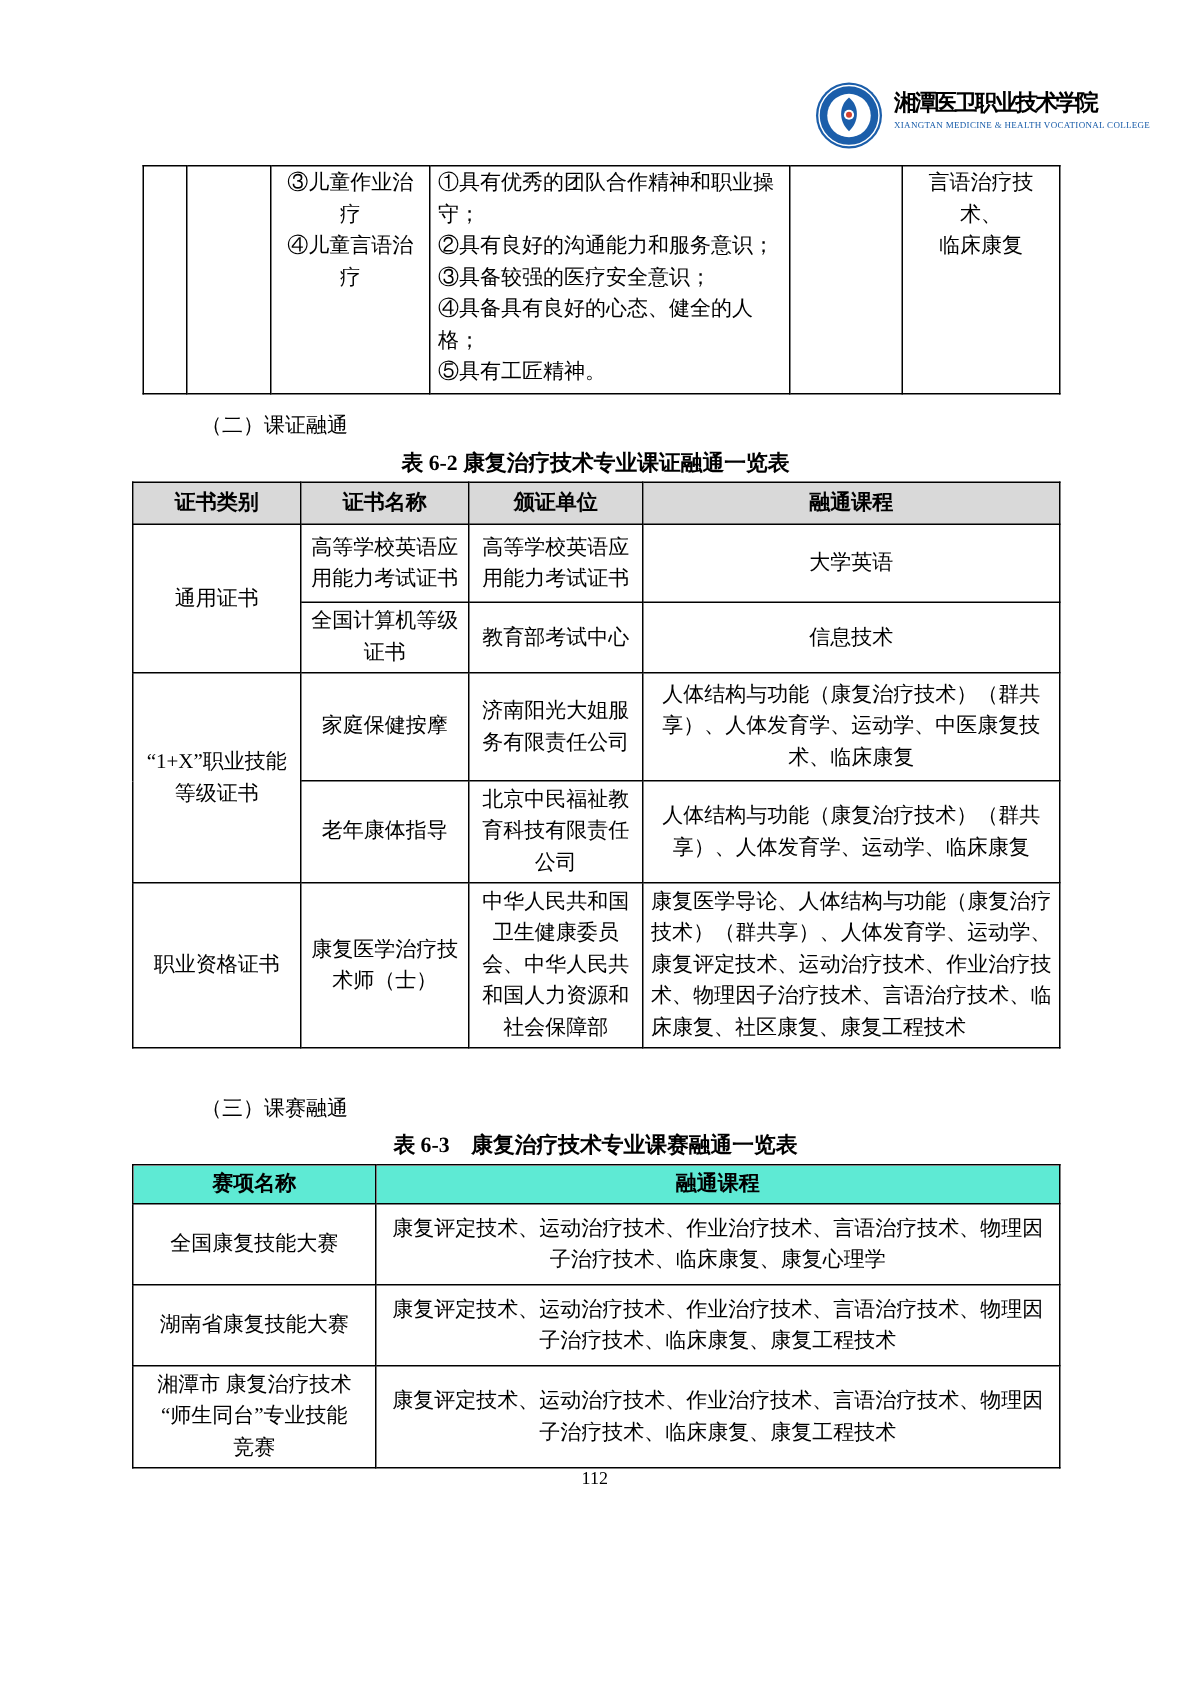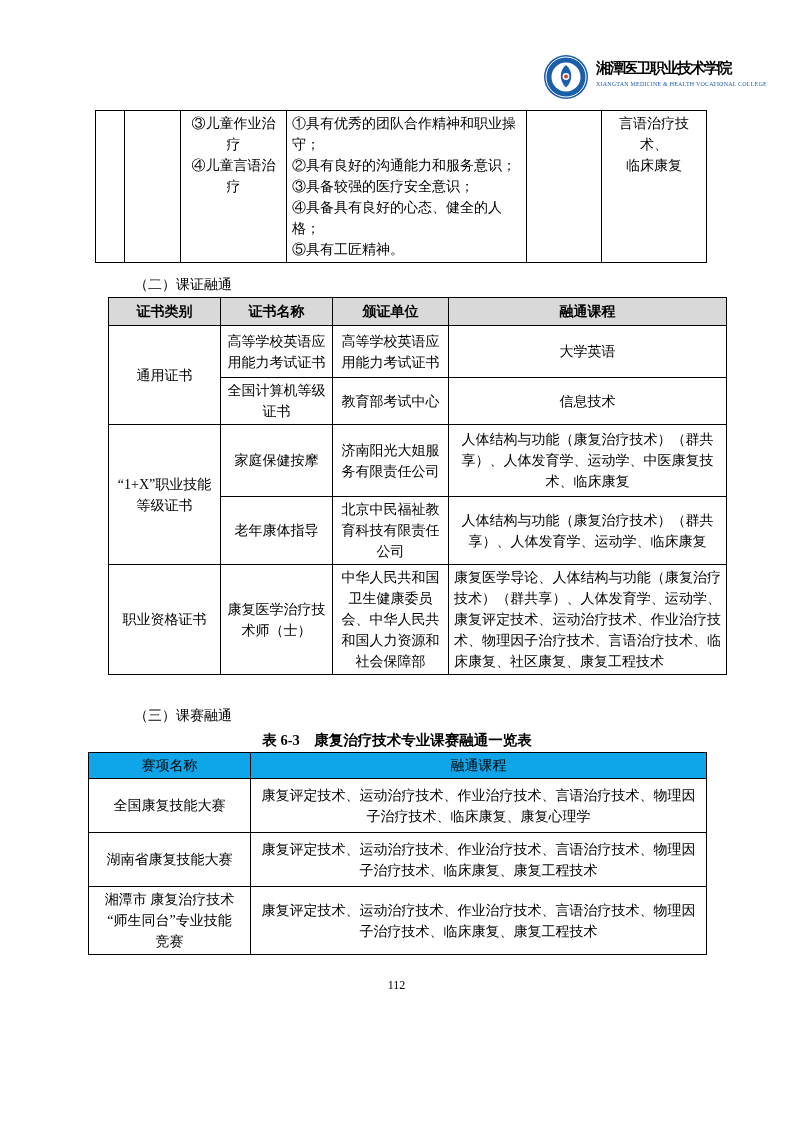--- a/index.html
+++ b/index.html
@@ -41,7 +41,7 @@
 
   
   .continued { margin-left: 7px; width: 611px; }
-  .continued td { vertical-align: top; }
+  .continued td { vertical-align: top; font-family: Liberation Mono, monospace; }
   .continued tr { height: 145px; }
   .pre { white-space: pre-line; }
   .center { text-align: center; }

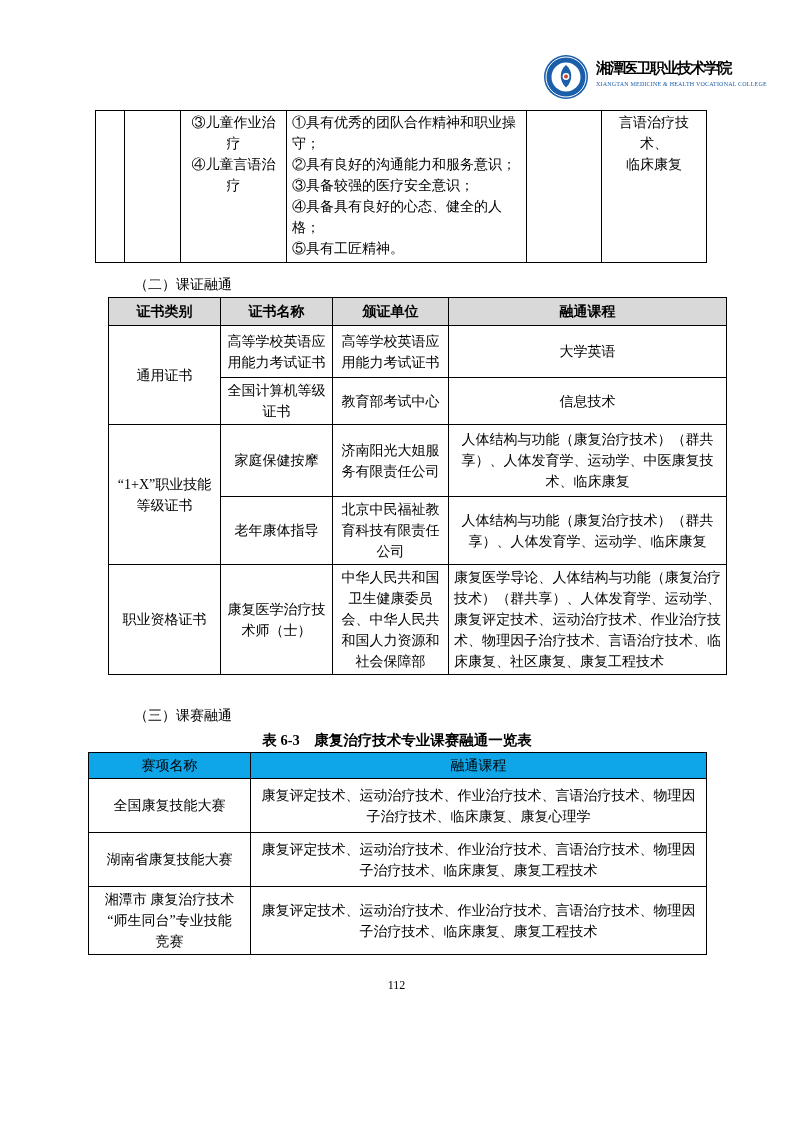--- a/index.html
+++ b/index.html
@@ -129,6 +129,7 @@
     </table>
 
     <div class="section-heading">（二）课证融通</div>
+    <div class="table-title">表 6-2 康复治疗技术专业课证融通一览表</div>
 
     <table class="tbl t62">
       <colgroup>

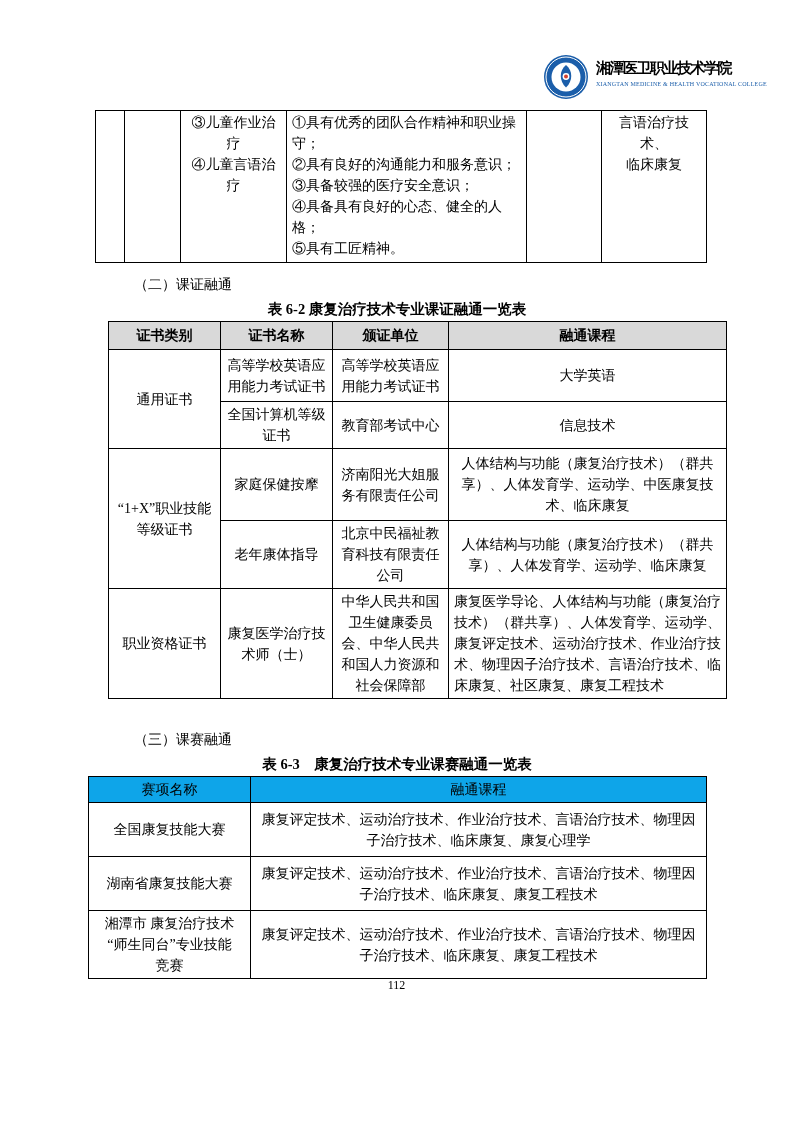--- a/index.html
+++ b/index.html
@@ -52,7 +52,7 @@
   .table-title { text-align: center; font-weight: bold; font-size: 14.5px; line-height: 22px; margin-top: 2px; }
 
   
-  .t62 { width: 618px; margin-top: 1px; margin-left: 20px; }
+  .t62 { width: 618px; margin-top: 1px; }
   .t62 th { background: #d9d9d9; height: 23px; font-weight: bold; text-align: center; line-height: 1.2; }
   .t62 td { vertical-align: middle; text-align: center; }
   .t62 tr.r1 { height: 52px; }

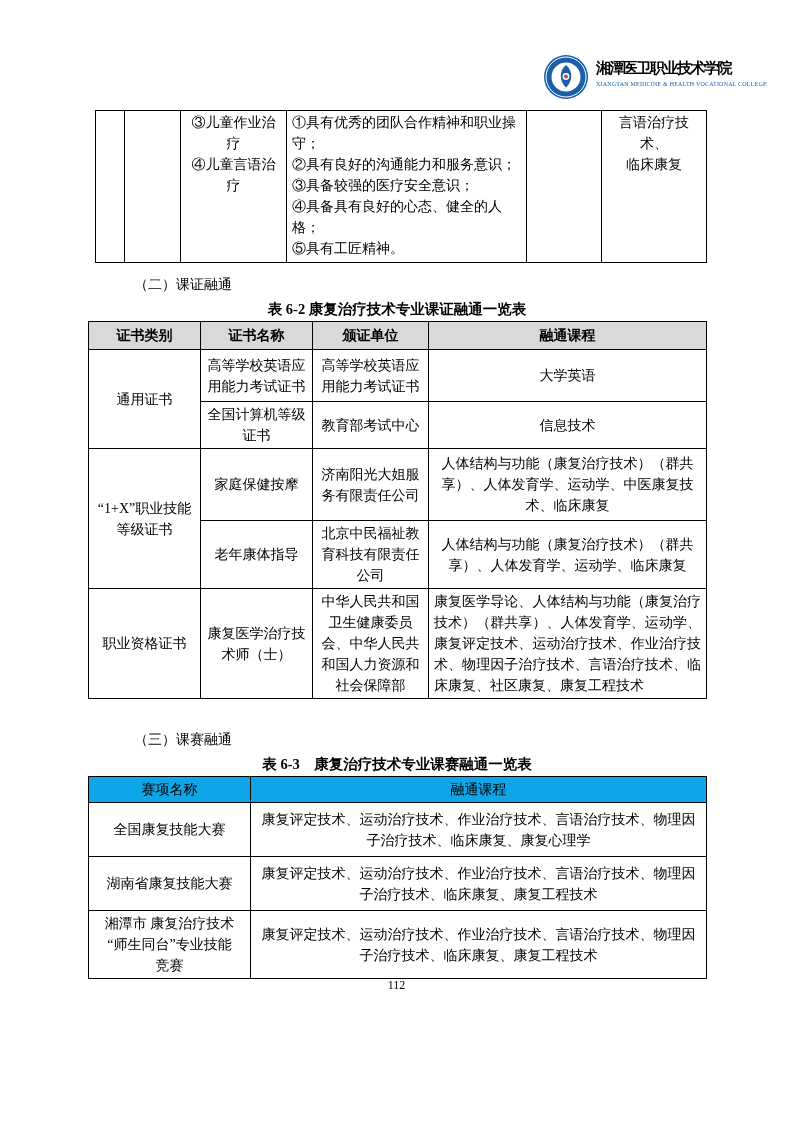--- a/index.html
+++ b/index.html
@@ -63,7 +63,7 @@
 
   
   .t63 { width: 618px; margin-top: 1px; }
-  .t63 th { background: #0ea5e9; height: 21px; font-weight: normal; line-height: 1.2; }
+  .t63 th { background: #5eead4; height: 21px; font-weight: bold; line-height: 1.2; }
   .t63 td { vertical-align: middle; text-align: center; }
   .t63 tr.s1 { height: 54px; }
   .t63 tr.s2 { height: 54px; }

